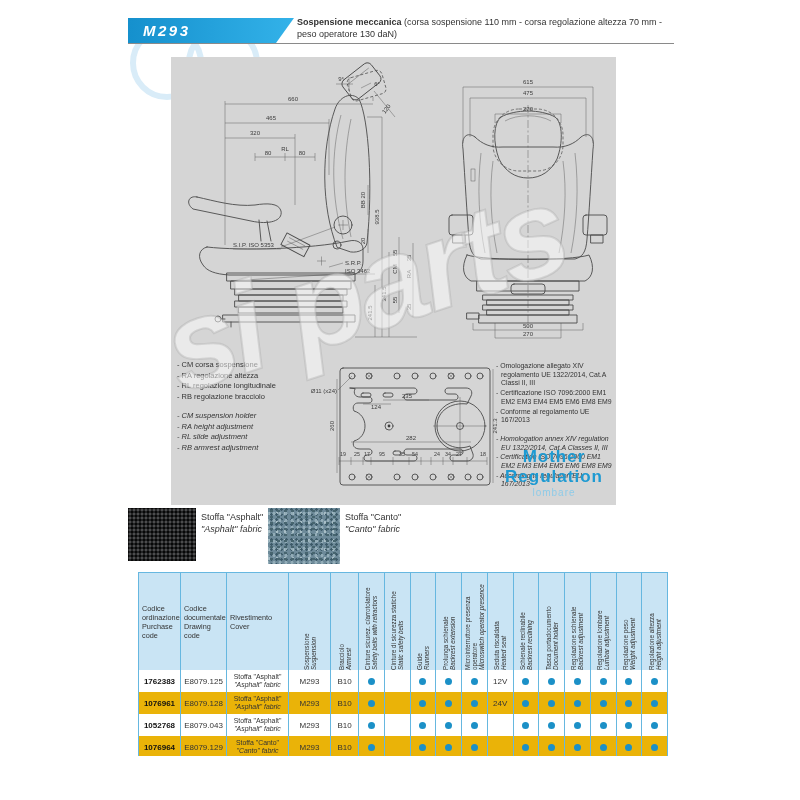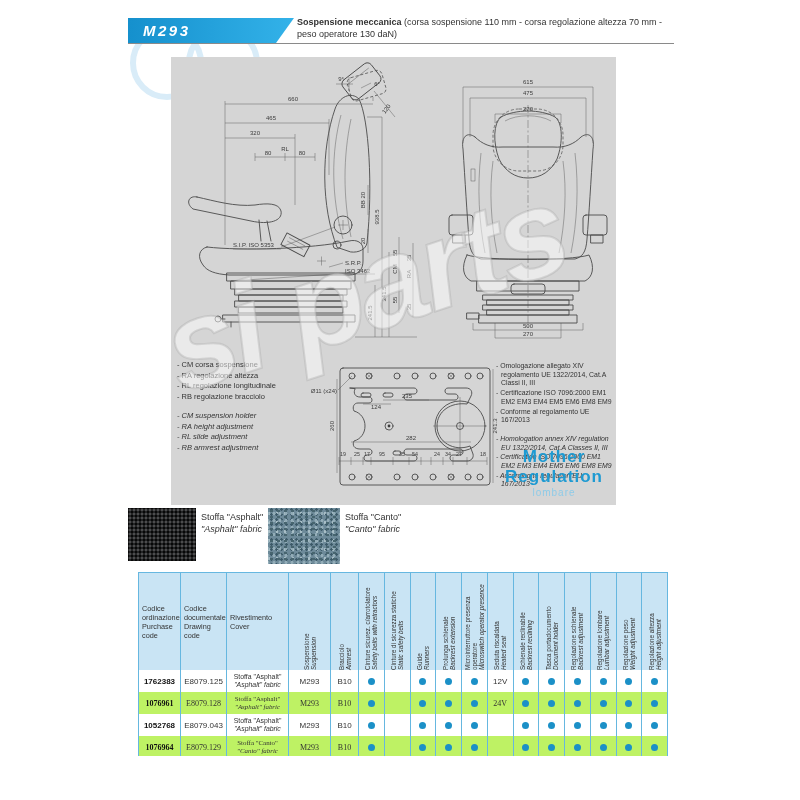--- a/index.html
+++ b/index.html
@@ -73,7 +73,7 @@
   .vwrap .h-it{display:block;}
   .vwrap .h-en{display:block;font-style:italic;}
   tbody td{height:22px;text-align:center;font-size:8px;vertical-align:middle;}
-  tbody tr.alt td{background:#bef264;font-family:Liberation Serif, serif;}
+  tbody tr.alt td{background:#eab308;}
   td.code{font-weight:bold;color:#111;}
   td.cover{font-size:6.9px;line-height:8px;}
   td.cover .en{font-style:italic;}

